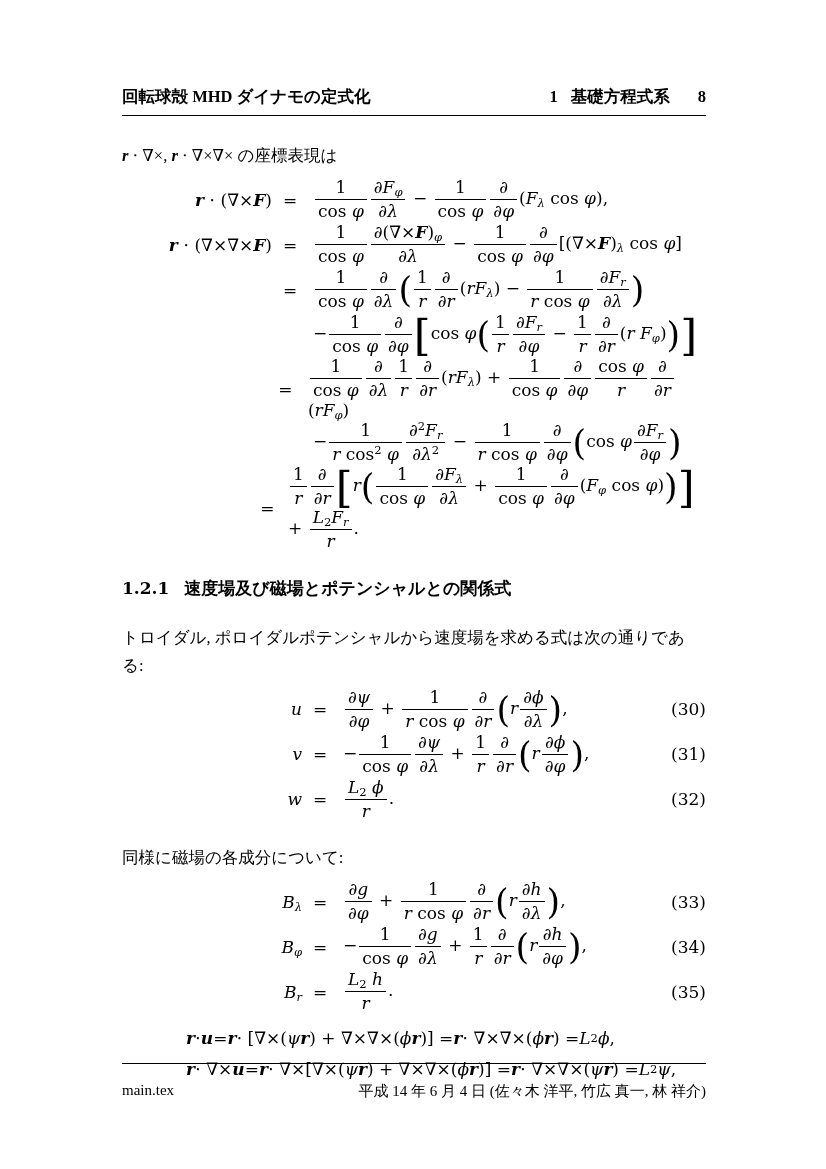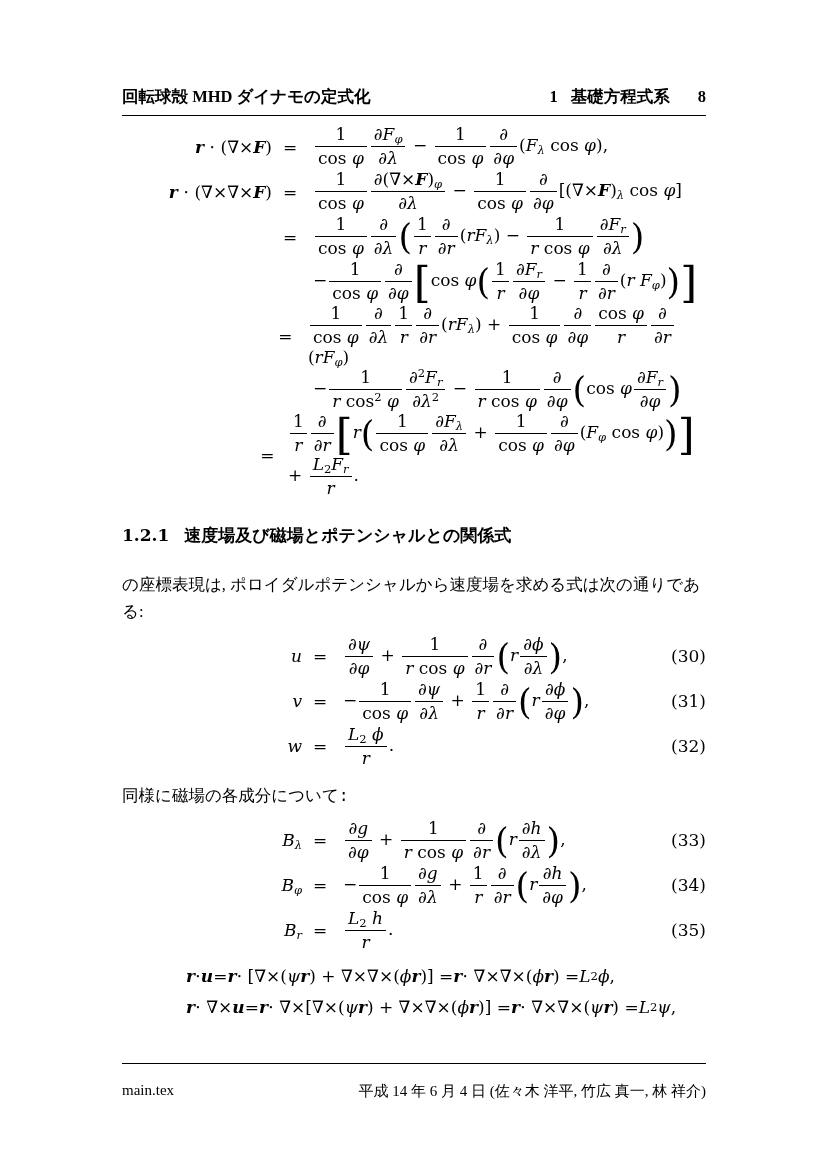--- a/index.html
+++ b/index.html
@@ -77,6 +77,7 @@
       </span>
     </div>
 
+    <p class="jtext lead"><b class="v">r</b> ⋅ ∇×, <b class="v">r</b> ⋅ ∇×∇× の座標表現は</p>
 
     <div class="eqarray">
       <div class="eqline">

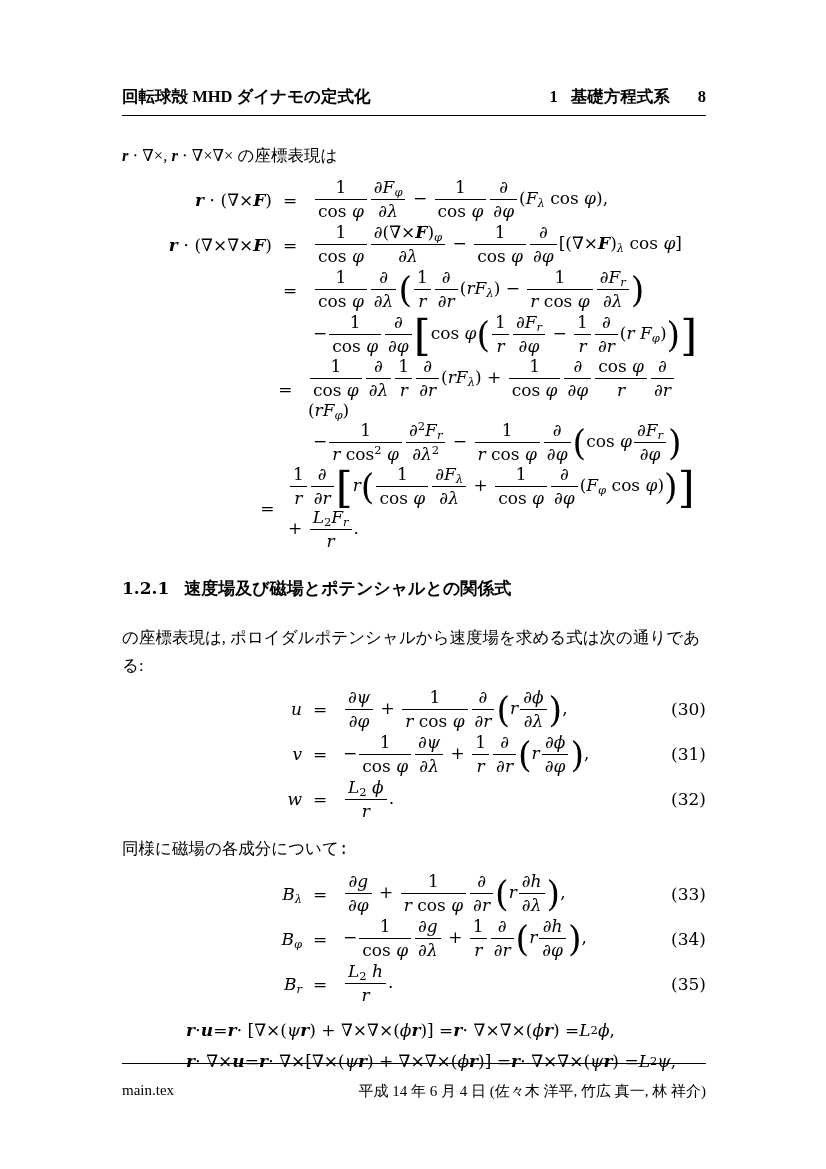--- a/index.html
+++ b/index.html
@@ -121,7 +121,7 @@
       <span class="secno">1.2.1</span><span class="sectitle">速度場及び磁場とポテンシャルとの関係式</span>
     </h3>
 
-    <p class="jtext para-v">の座標表現は, ポロイダルポテンシャルから速度場を求める式は次の通りである:</p>
+    <p class="jtext para-v">トロイダル, ポロイダルポテンシャルから速度場を求める式は次の通りである:</p>
 
     <div class="eqarray">
       <div class="eqline">

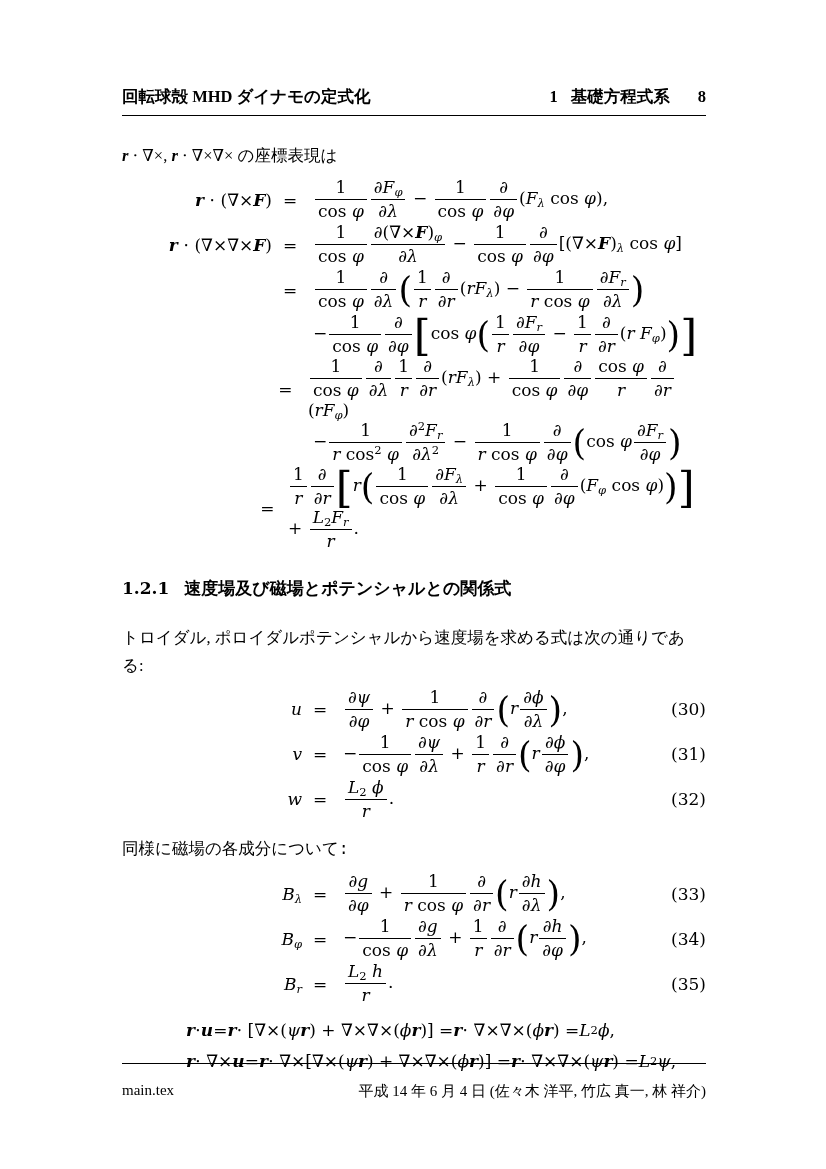--- a/index.html
+++ b/index.html
@@ -50,7 +50,7 @@
   .subsec .sectitle { font-family:"Liberation Sans",sans-serif; }
 
   .para-v { margin-top:24px; }
-  .para-f { margin-top:14px;font-family:Liberation Mono, monospace; }
+  .para-f { margin-top:22px; }
   .para-i { margin-top:20px; }
 
   .ceqs { margin-top:8px; margin-left:64px; }

